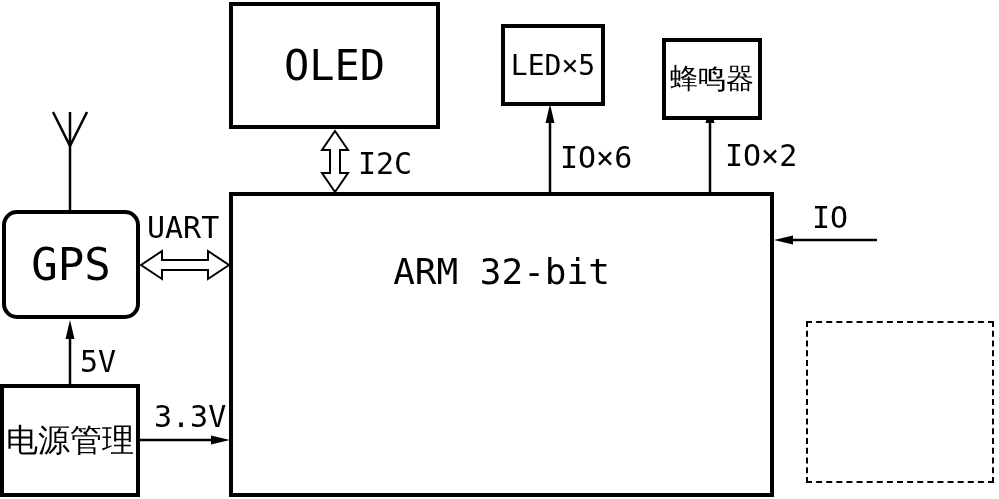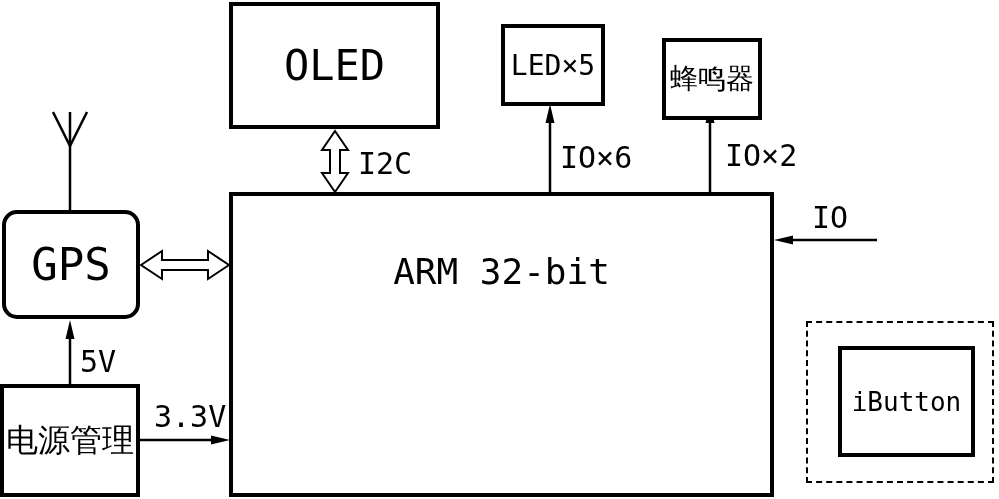--- a/index.html
+++ b/index.html
@@ -139,6 +139,7 @@
   </div>
 
   <div class="wire-label label-i2c">I2C</div>
+  <div class="wire-label label-uart">UART</div>
   <div class="wire-label label-io5">IO×6</div>
   <div class="wire-label label-io2">IO×2</div>
   <div class="wire-label label-io">IO</div>

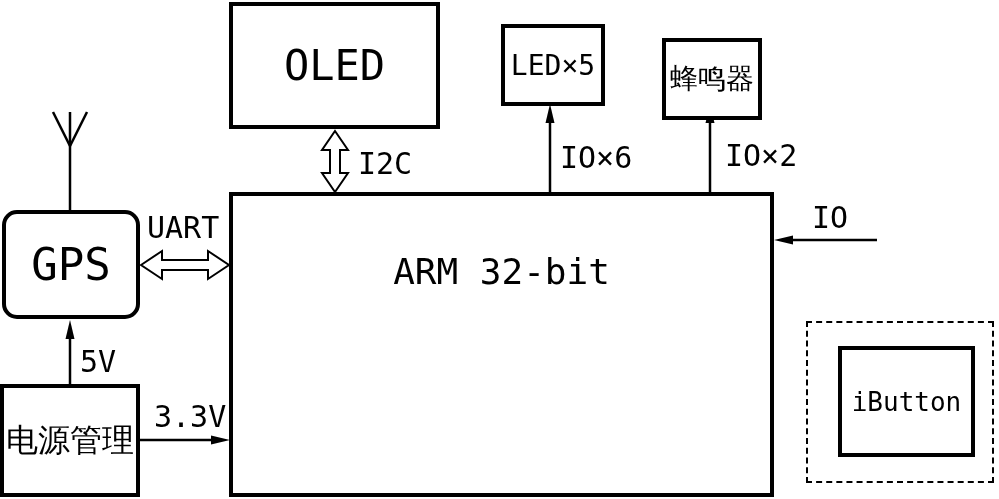--- a/index.html
+++ b/index.html
@@ -134,9 +134,6 @@
 
 
   <div class="ibutton-dashed"></div>
-  <div class="block block-ibutton">
-    <span>iButton</span>
-  </div>
 
   <div class="wire-label label-i2c">I2C</div>
   <div class="wire-label label-uart">UART</div>

